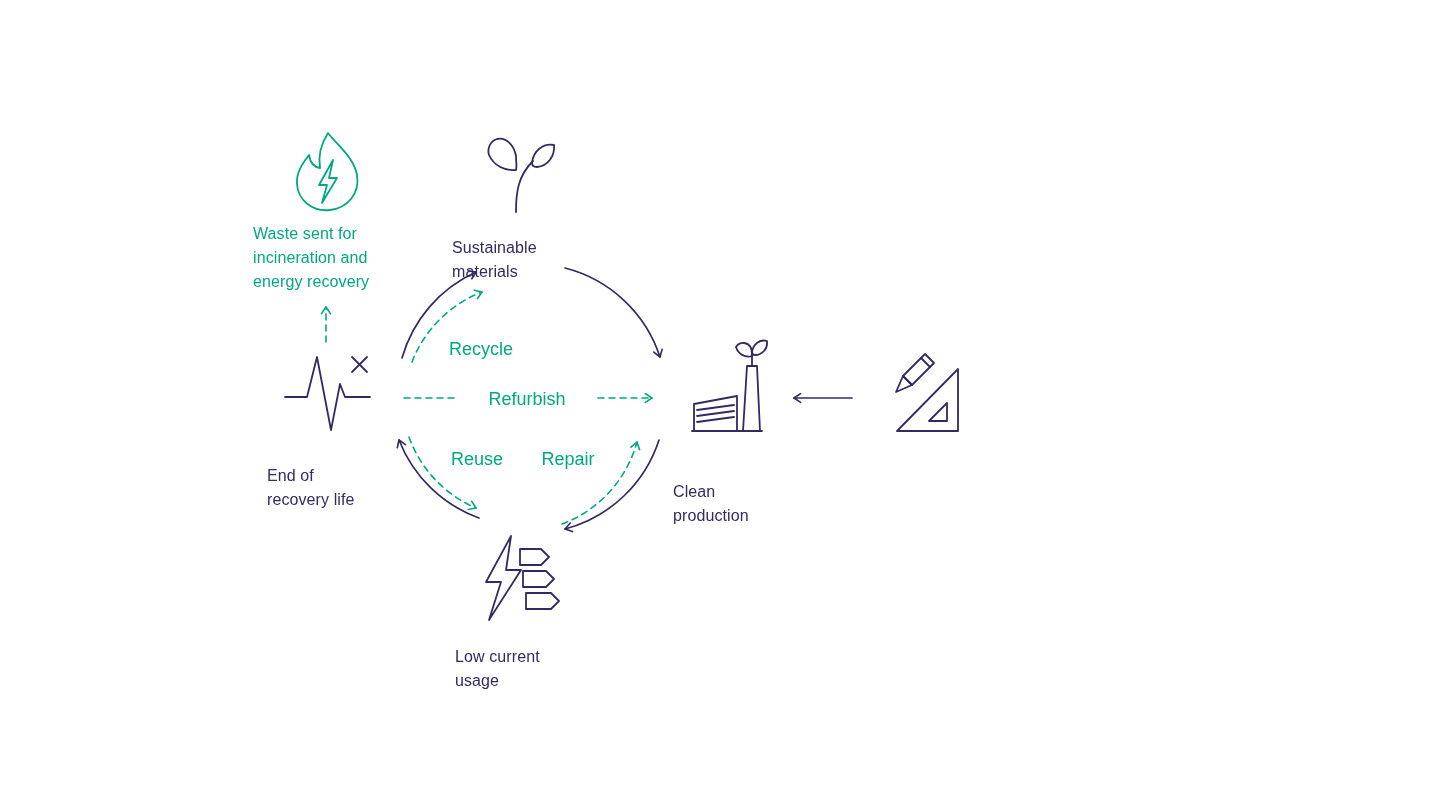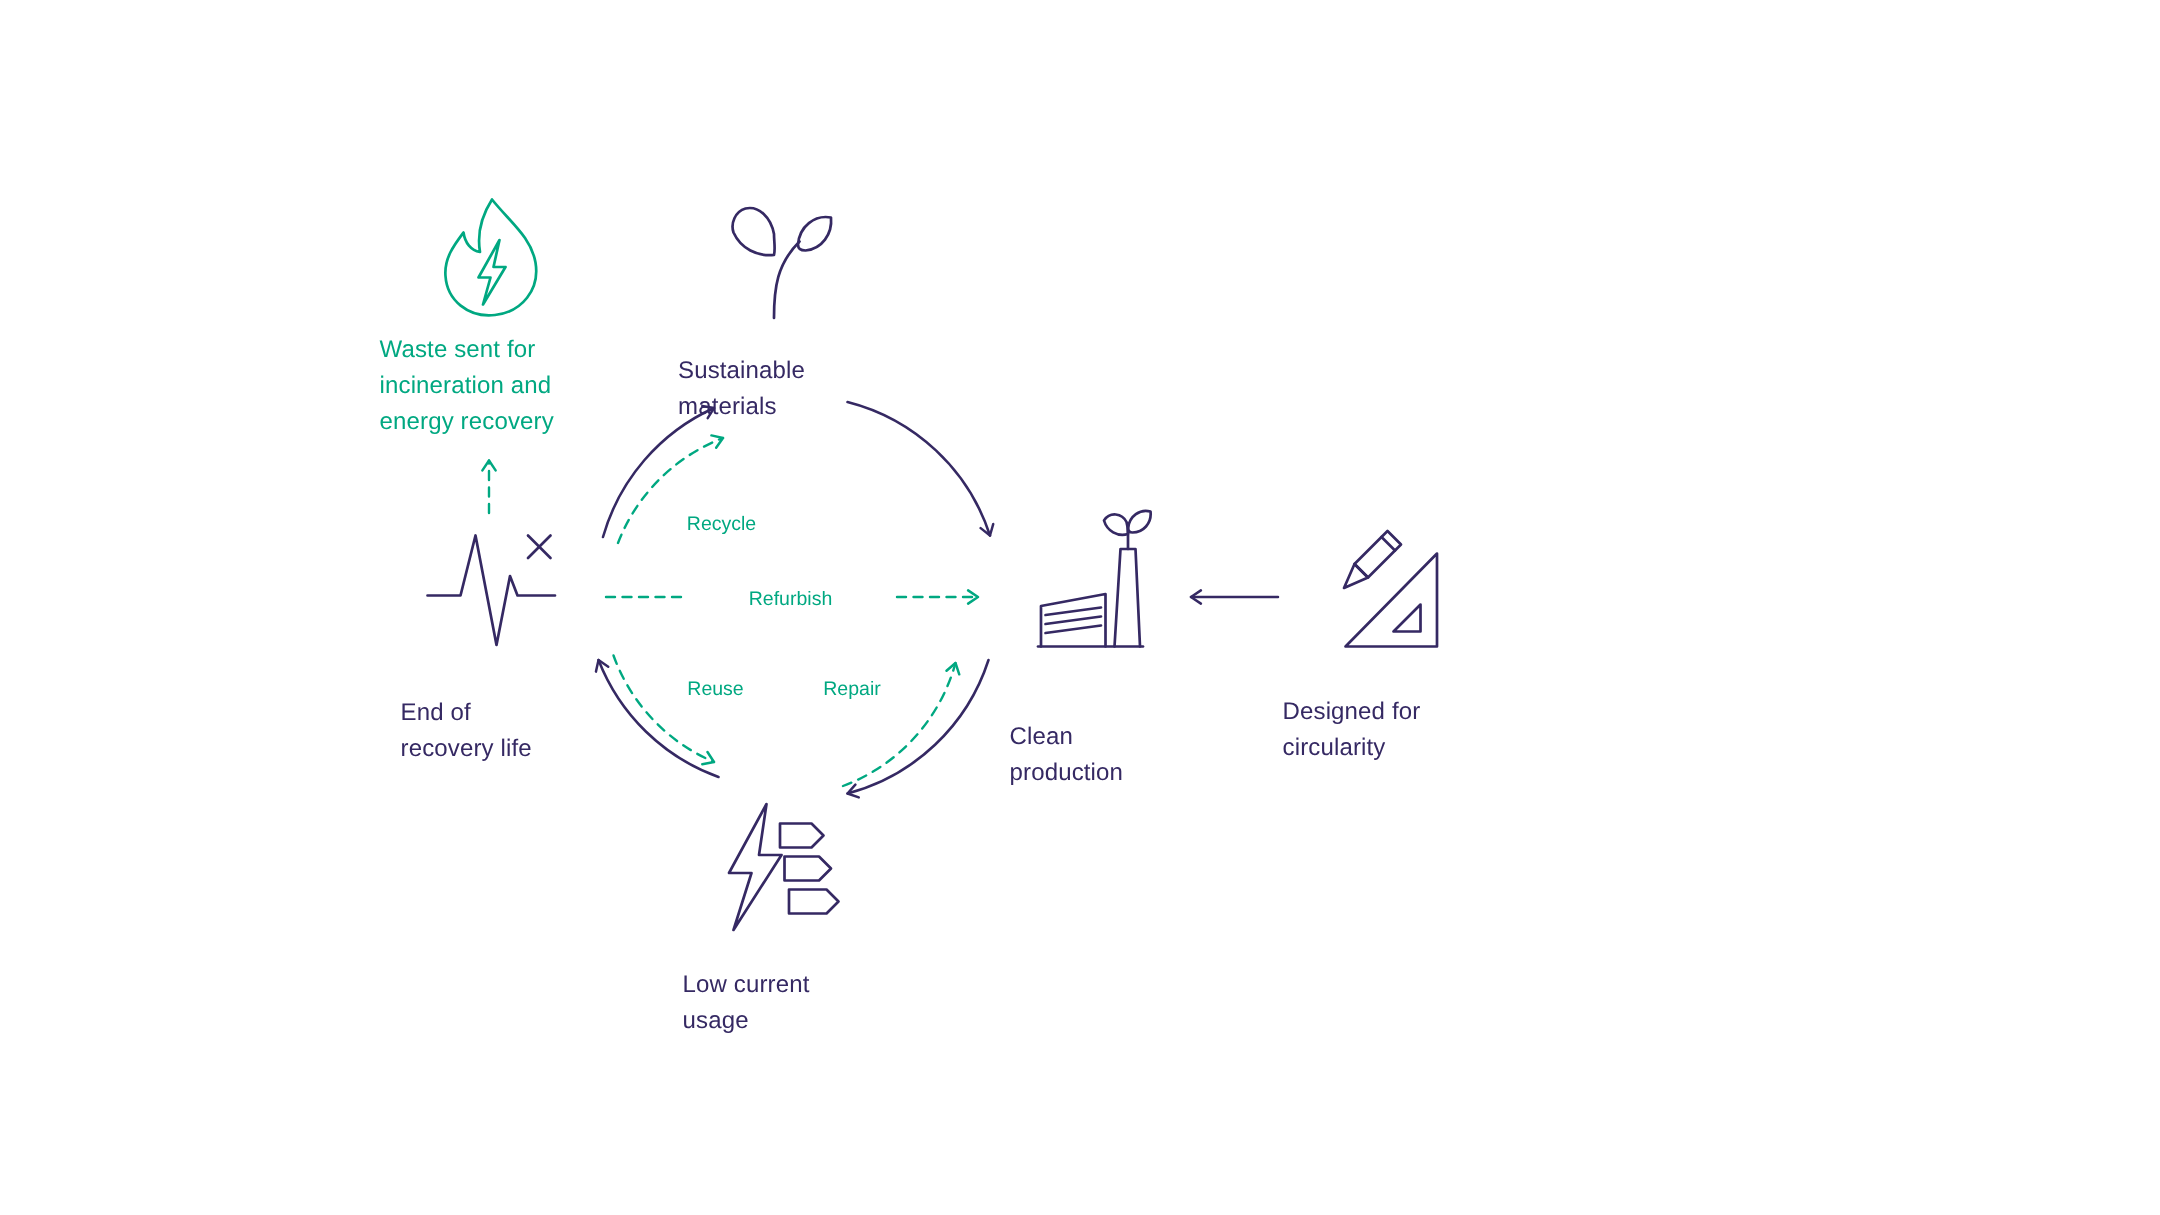--- a/index.html
+++ b/index.html
@@ -37,7 +37,7 @@
     position: absolute;
     transform: translateX(-50%);
     text-align: center;
-    font-size: 13px;
+    font-size: 18px;
     line-height: 20px;
     color: #00A881;
     background: #ffffff;

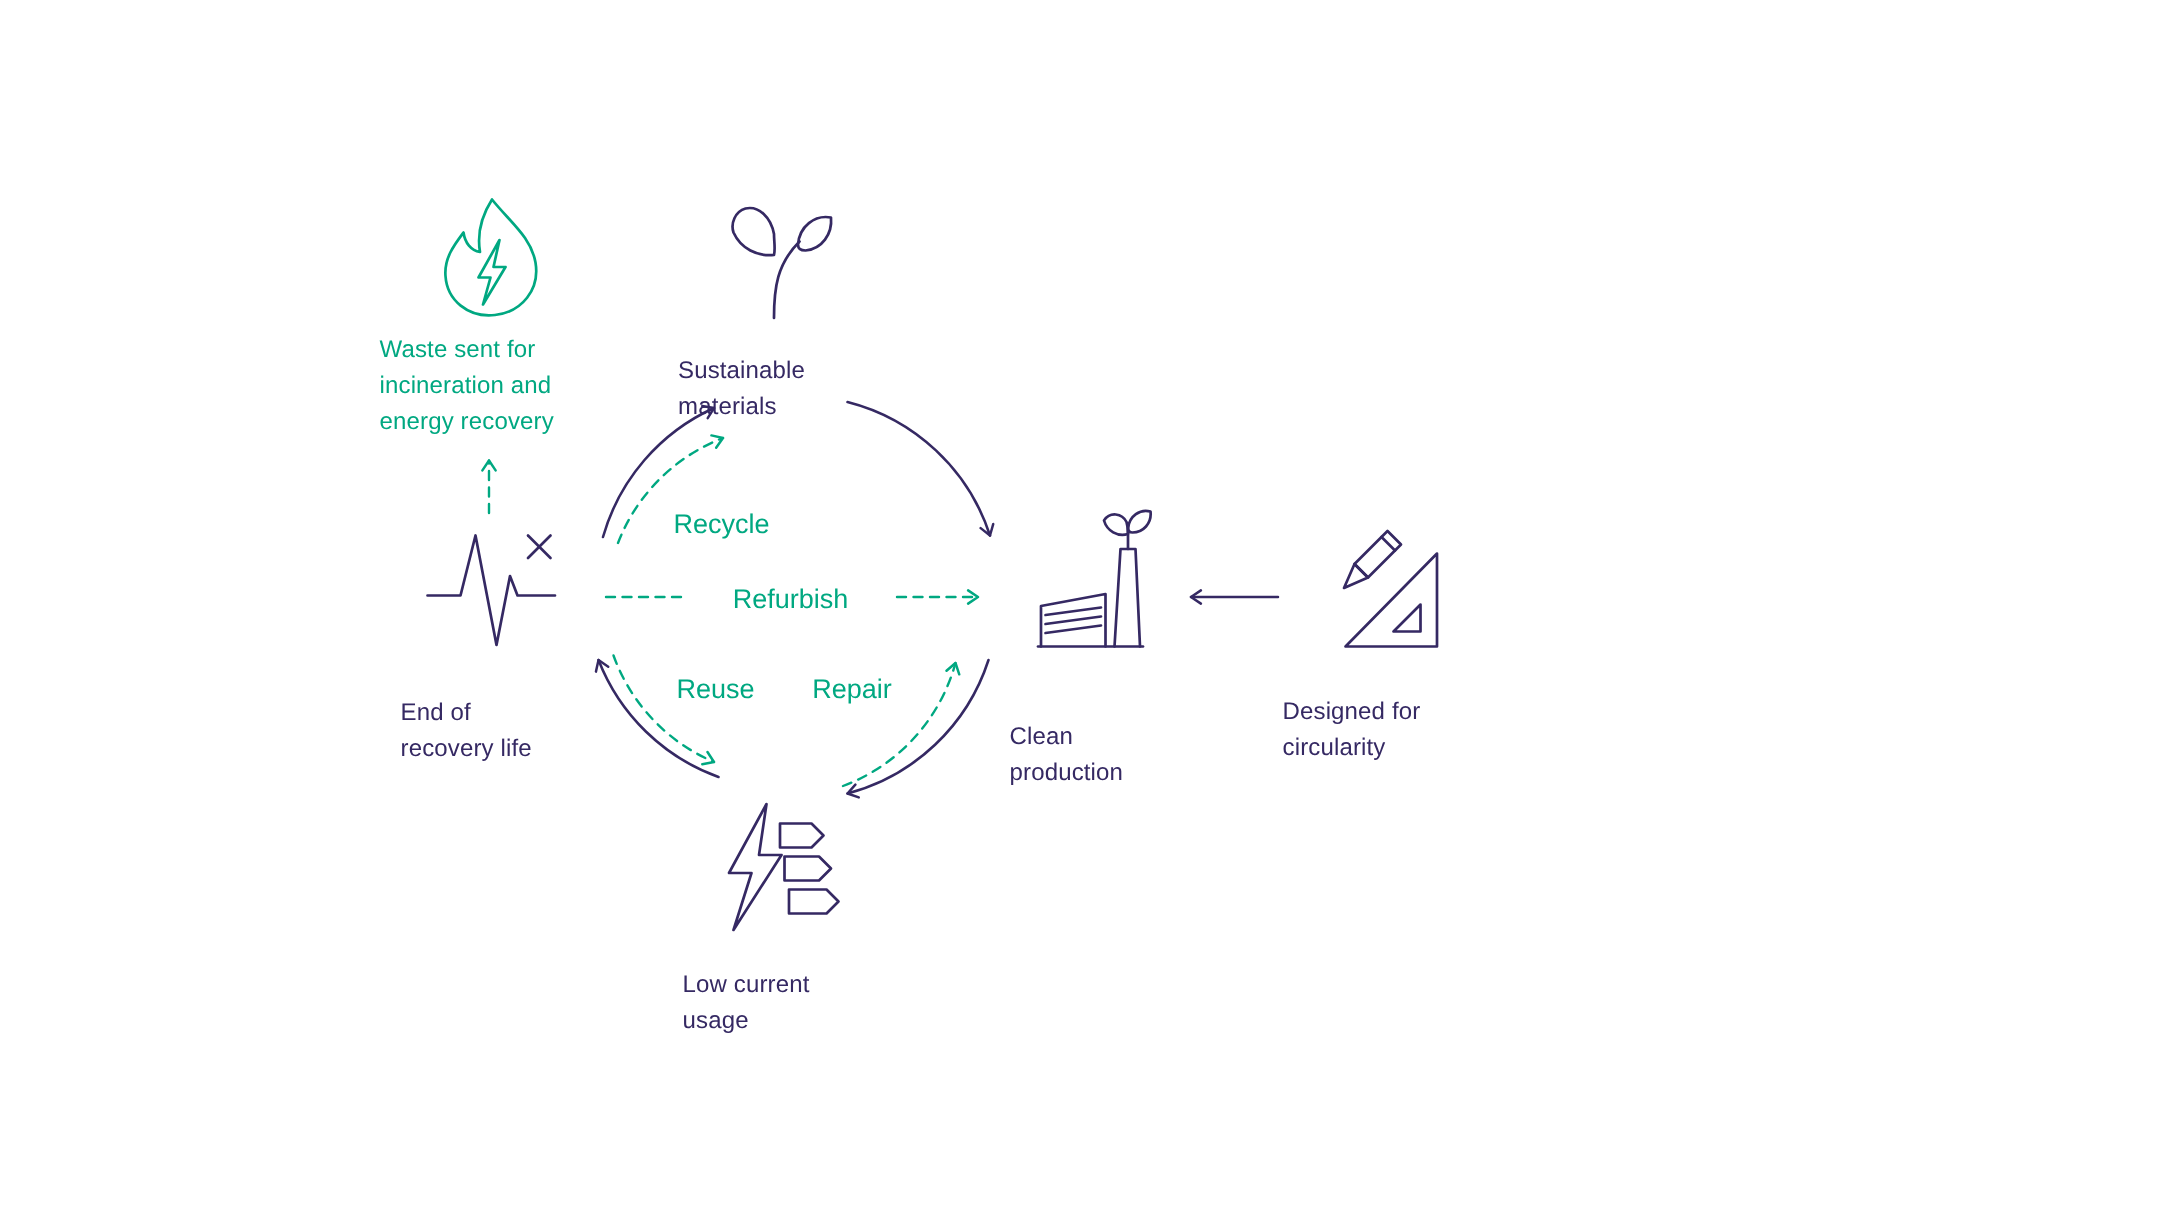--- a/index.html
+++ b/index.html
@@ -141,8 +141,6 @@
   <div class="label purple" style="left:733px; top:460px; width:120px;">Clean
 production</div>
 
-  <div class="label purple" style="left:925px; top:443px; width:140px;">Designed for
-circularity</div>
 
   <div class="label purple" style="left:515px; top:625px; width:120px;">Low current
 usage</div>

